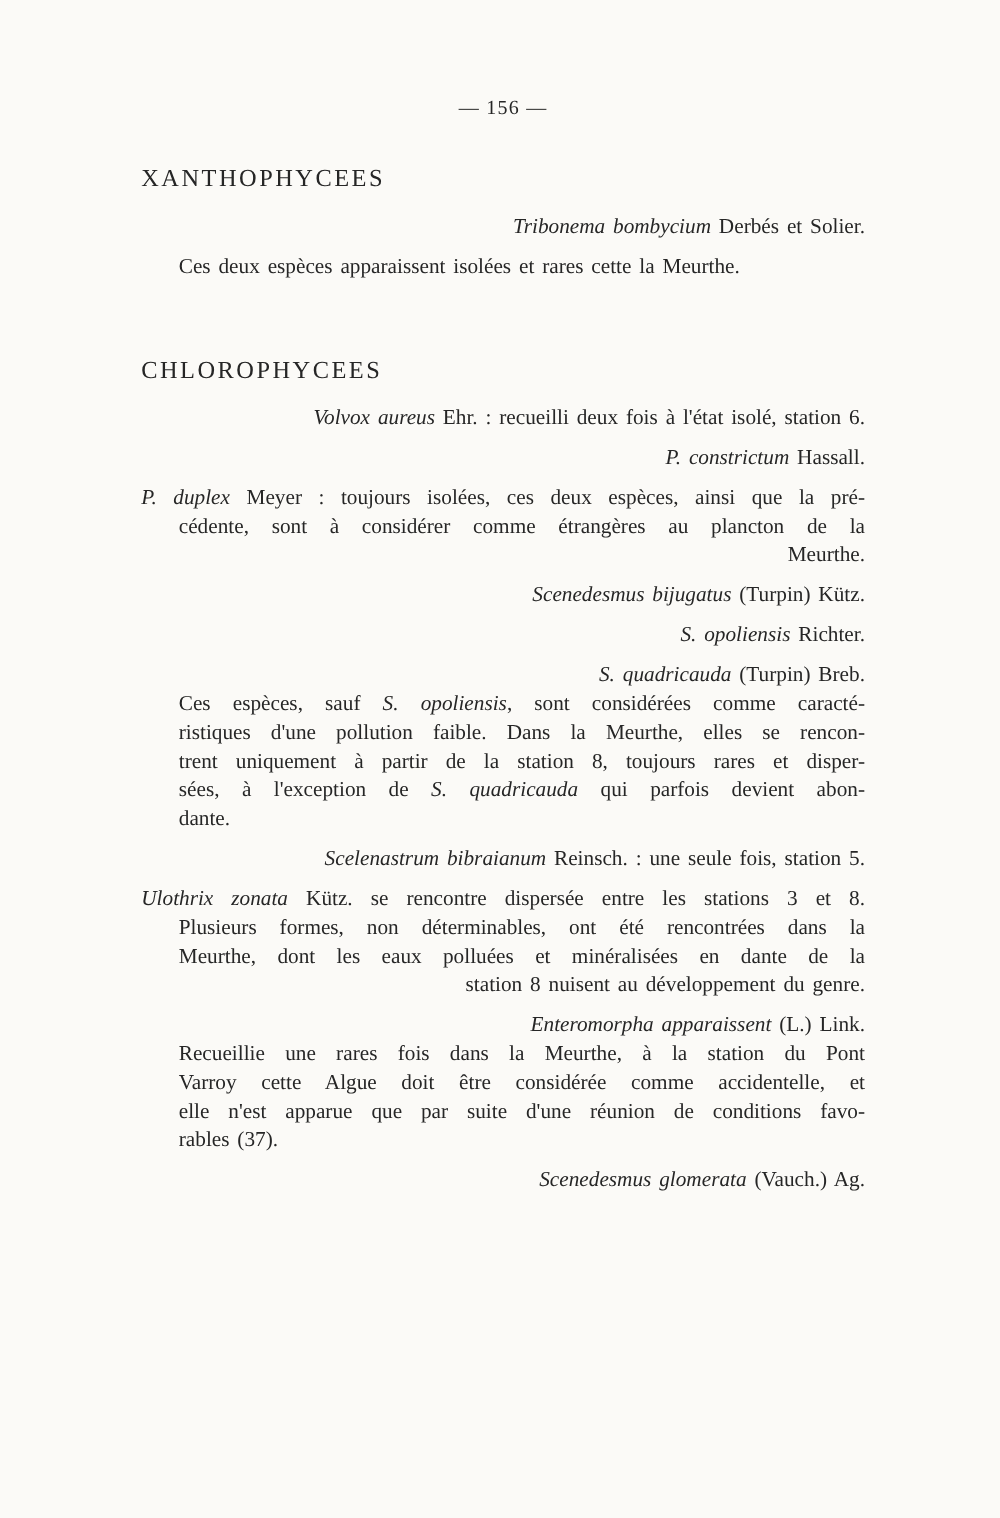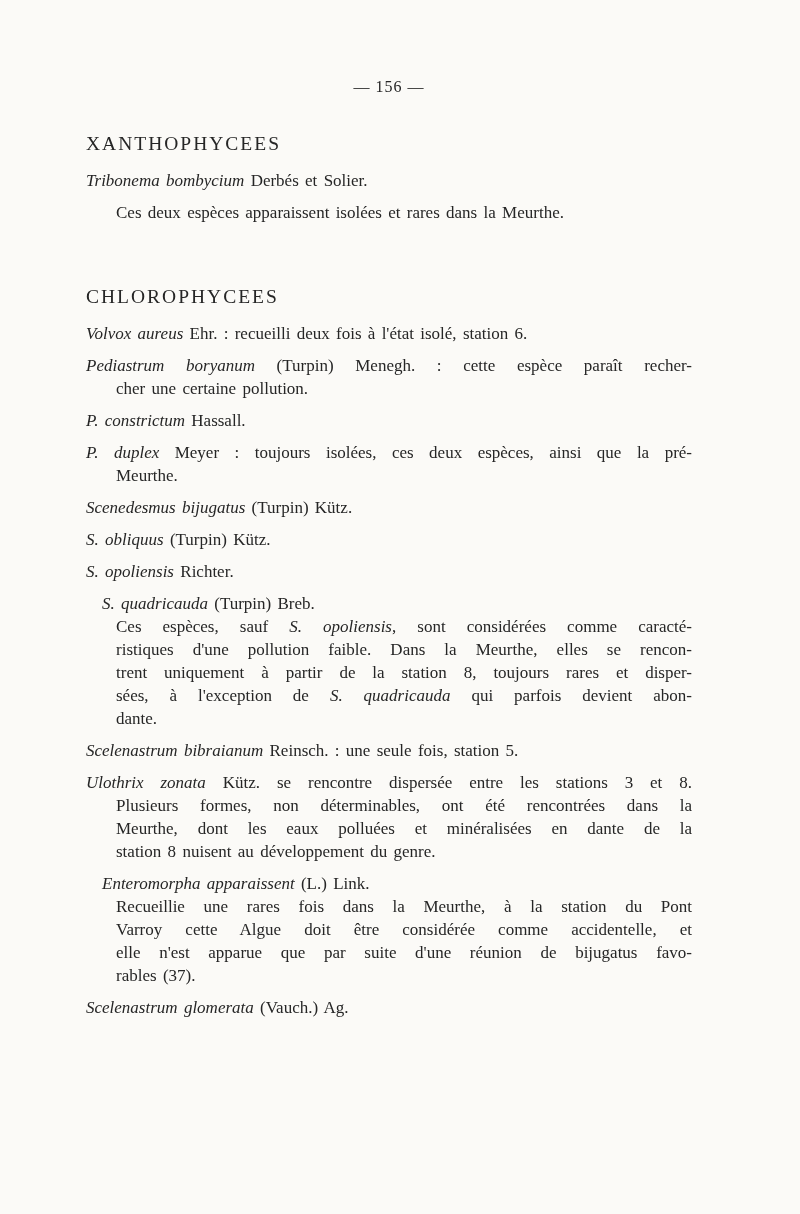--- a/index.html
+++ b/index.html
@@ -18,7 +18,7 @@
     width: 800px;
     height: 1214px;
     background: var(--paper);
-    padding: 78px 108px 0 86px;
+    padding: 78px 108px 0 113px;
     overflow: hidden;
   }
   .page-number {

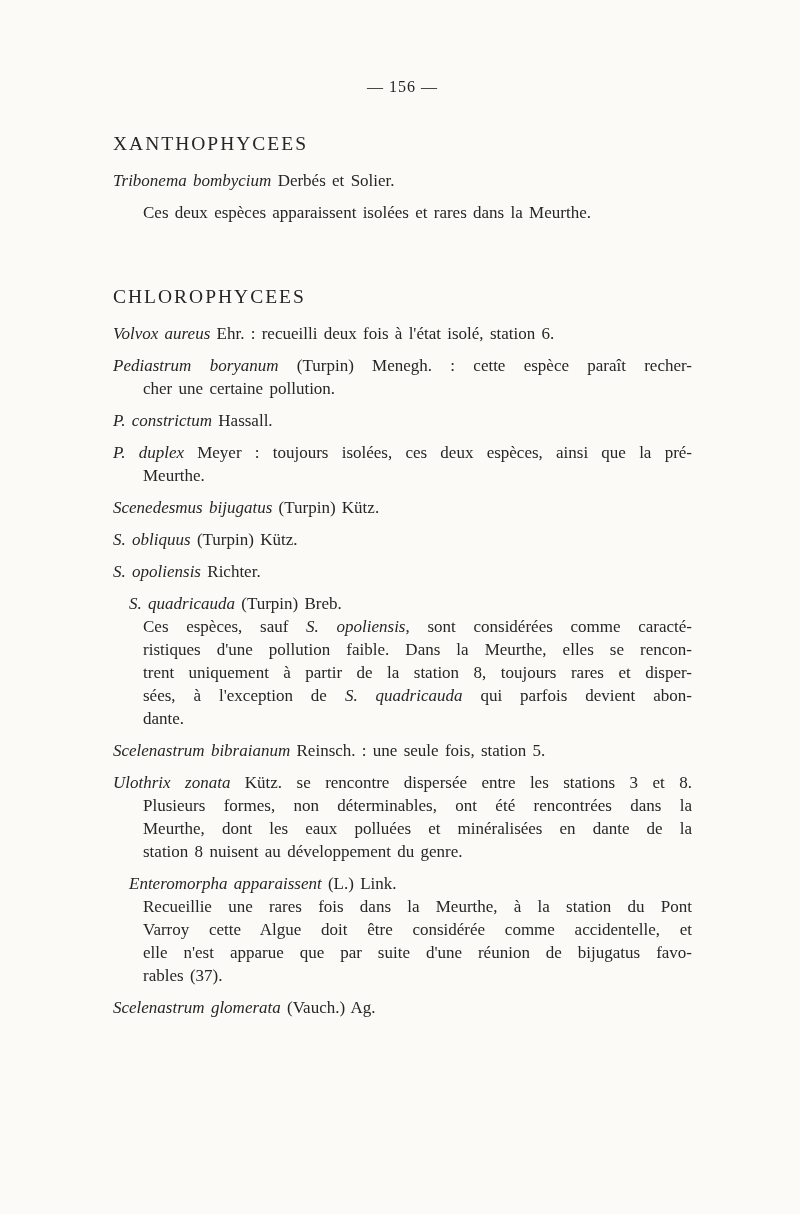--- a/index.html
+++ b/index.html
@@ -43,7 +43,7 @@
   }
   .entry.tight { margin-bottom: 0; margin-left: 16px; }
   .entry .line { min-height: 23px; }
-  .entry.hang .line { margin-left: 30px; }
+  .entry.hang .line { margin-left: 30px; text-align: right; }
   .entry.hang .line:first-child { margin-left: 0; }
   .entry.block .line { margin-left: 30px; }
   .line.fill {

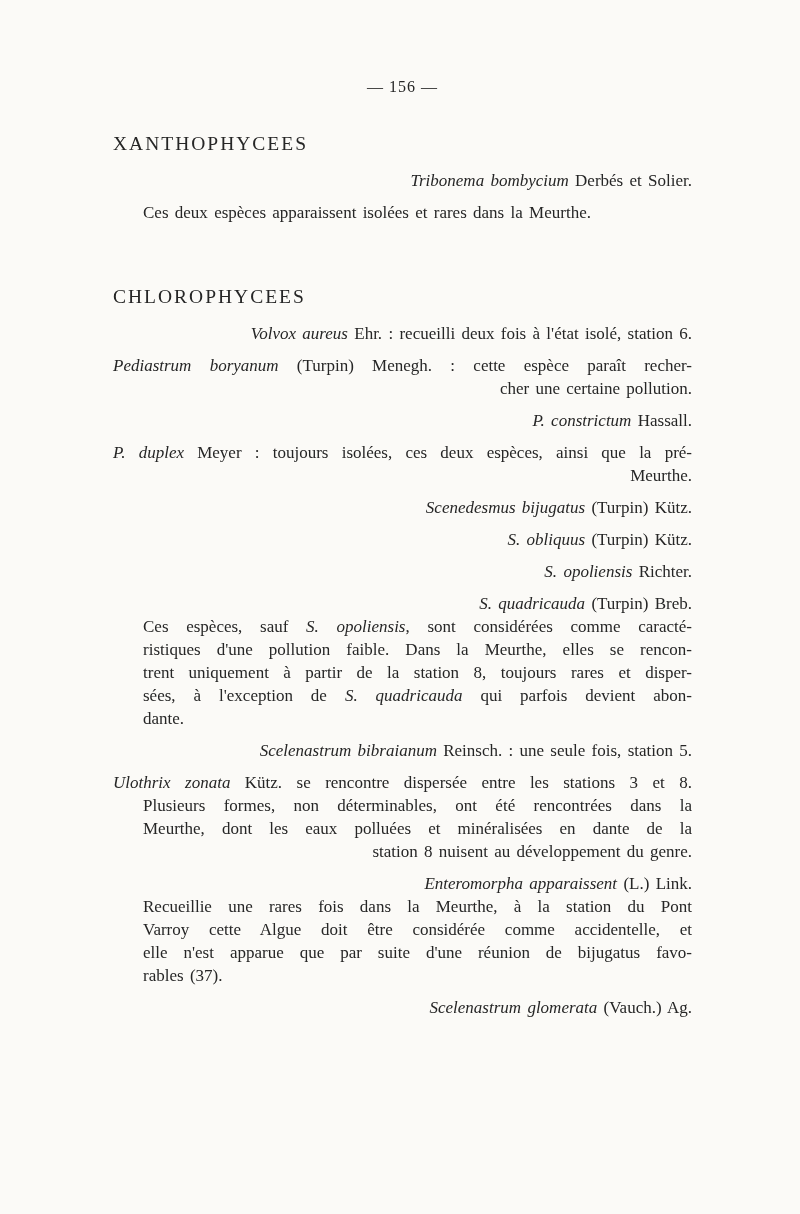--- a/index.html
+++ b/index.html
@@ -64,7 +64,7 @@
           <div class="line"><em class="species">Tribonema bombycium</em> Derbés et Solier.</div>
         </div>
         <div class="entry block">
-          <div class="line">Ces deux espèces apparaissent isolées et rares dans la Meurthe.</div>
+          <div class="line">Ces deux espèces apparaissent isolées et rares cette la Meurthe.</div>
         </div>
       </div>
       <div class="section">

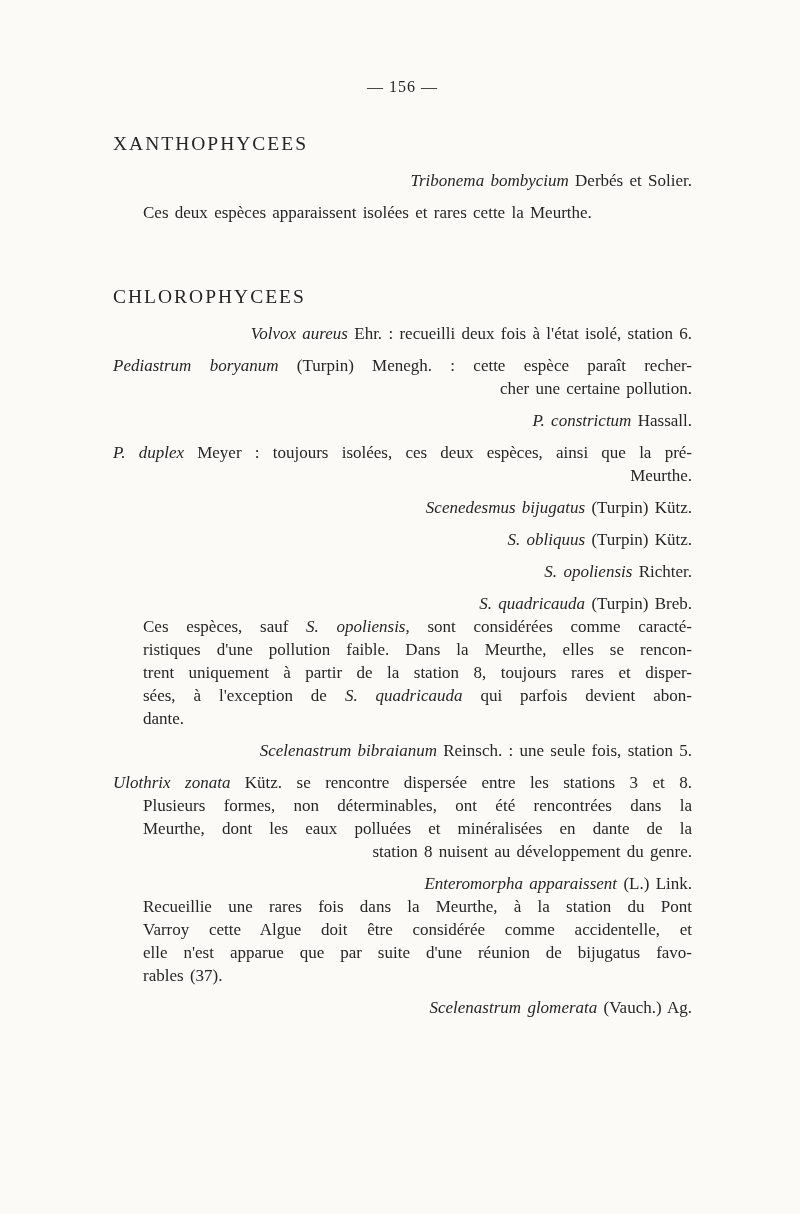--- a/index.html
+++ b/index.html
@@ -73,10 +73,6 @@
           <div class="line"><em class="species">Volvox aureus</em> Ehr. : recueilli deux fois à l'état isolé, station 6.</div>
         </div>
         <div class="entry hang">
-          <div class="line fill"><em class="species">Pediastrum boryanum</em> (Turpin) Menegh. : cette espèce paraît recher-</div>
-          <div class="line">cher une certaine pollution.</div>
-        </div>
-        <div class="entry hang">
           <div class="line"><em class="species">P. constrictum</em> Hassall.</div>
         </div>
         <div class="entry hang">

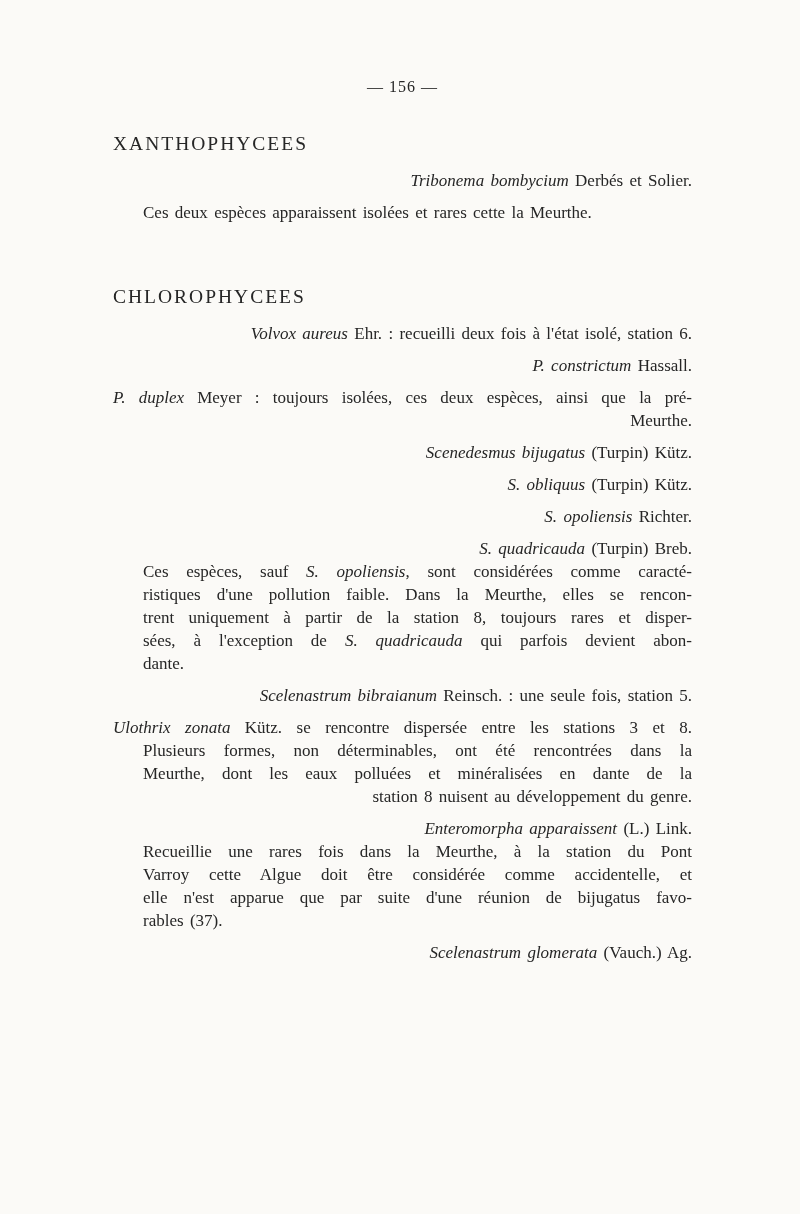--- a/index.html
+++ b/index.html
@@ -77,6 +77,7 @@
         </div>
         <div class="entry hang">
           <div class="line fill"><em class="species">P. duplex</em> Meyer : toujours isolées, ces deux espèces, ainsi que la pré-</div>
+          <div class="line fill">cédente, sont à considérer comme étrangères au plancton de la</div>
           <div class="line">Meurthe.</div>
         </div>
         <div class="entry hang">

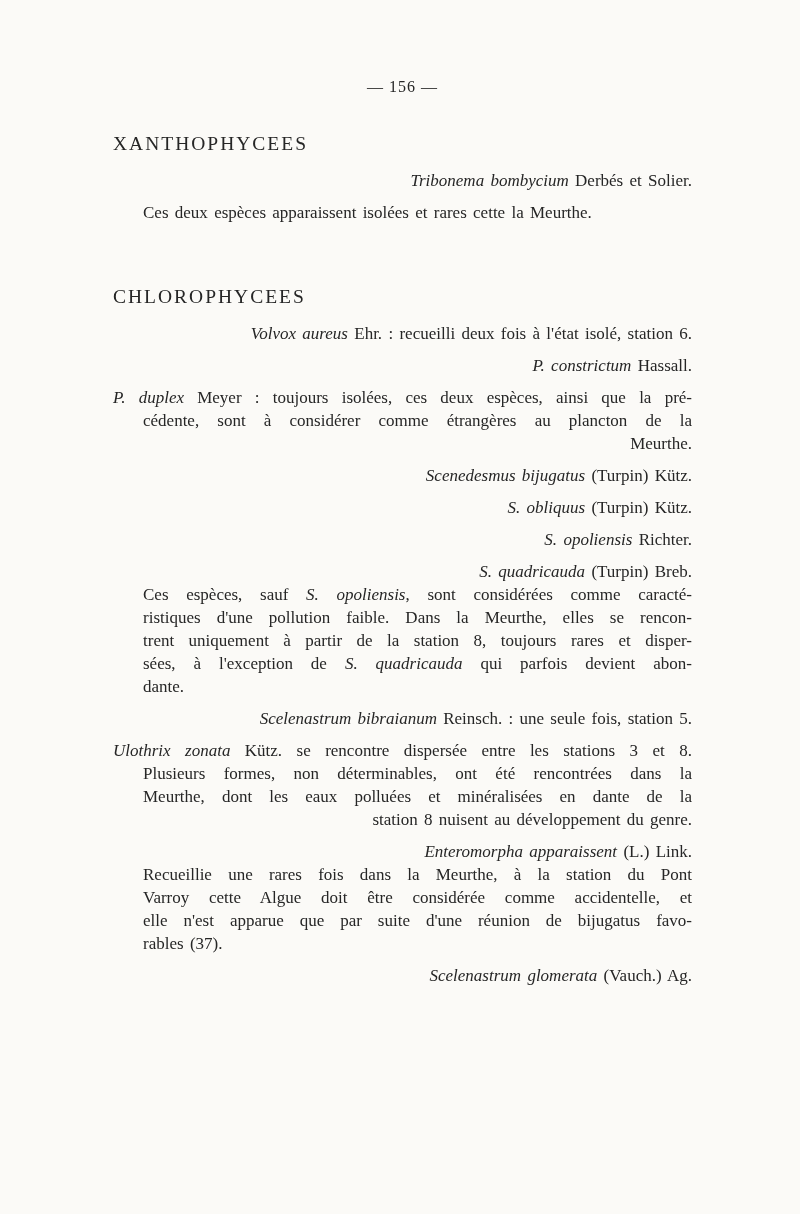--- a/index.html
+++ b/index.html
@@ -84,9 +84,6 @@
           <div class="line"><em class="species">Scenedesmus bijugatus</em> (Turpin) Kütz.</div>
         </div>
         <div class="entry hang">
-          <div class="line"><em class="species">S. obliquus</em> (Turpin) Kütz.</div>
-        </div>
-        <div class="entry hang">
           <div class="line"><em class="species">S. opoliensis</em> Richter.</div>
         </div>
         <div class="entry hang tight">

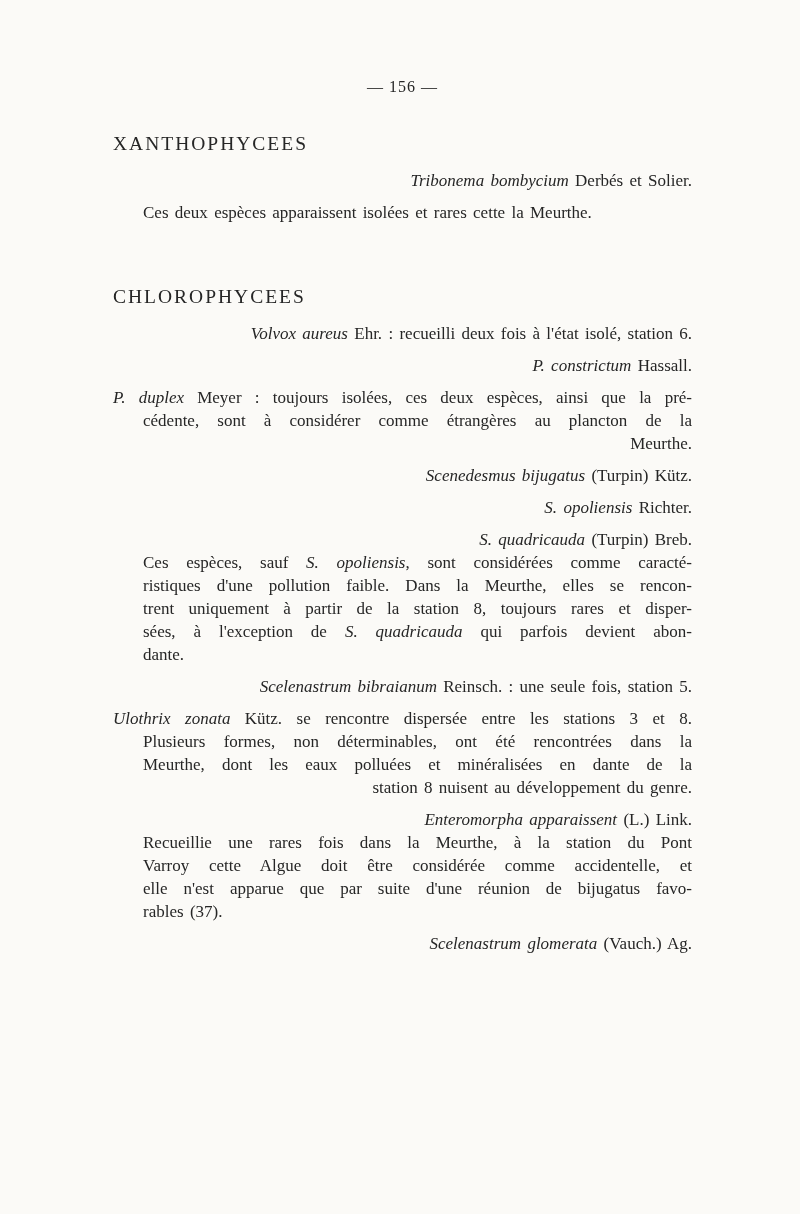--- a/index.html
+++ b/index.html
@@ -111,7 +111,7 @@
         <div class="entry block">
           <div class="line fill">Recueillie une rares fois dans la Meurthe, à la station du Pont</div>
           <div class="line fill">Varroy cette Algue doit être considérée comme accidentelle, et</div>
-          <div class="line fill">elle n'est apparue que par suite d'une réunion de bijugatus favo-</div>
+          <div class="line fill">elle n'est apparue que par suite d'une réunion de conditions favo-</div>
           <div class="line">rables (37).</div>
         </div>
         <div class="entry hang">

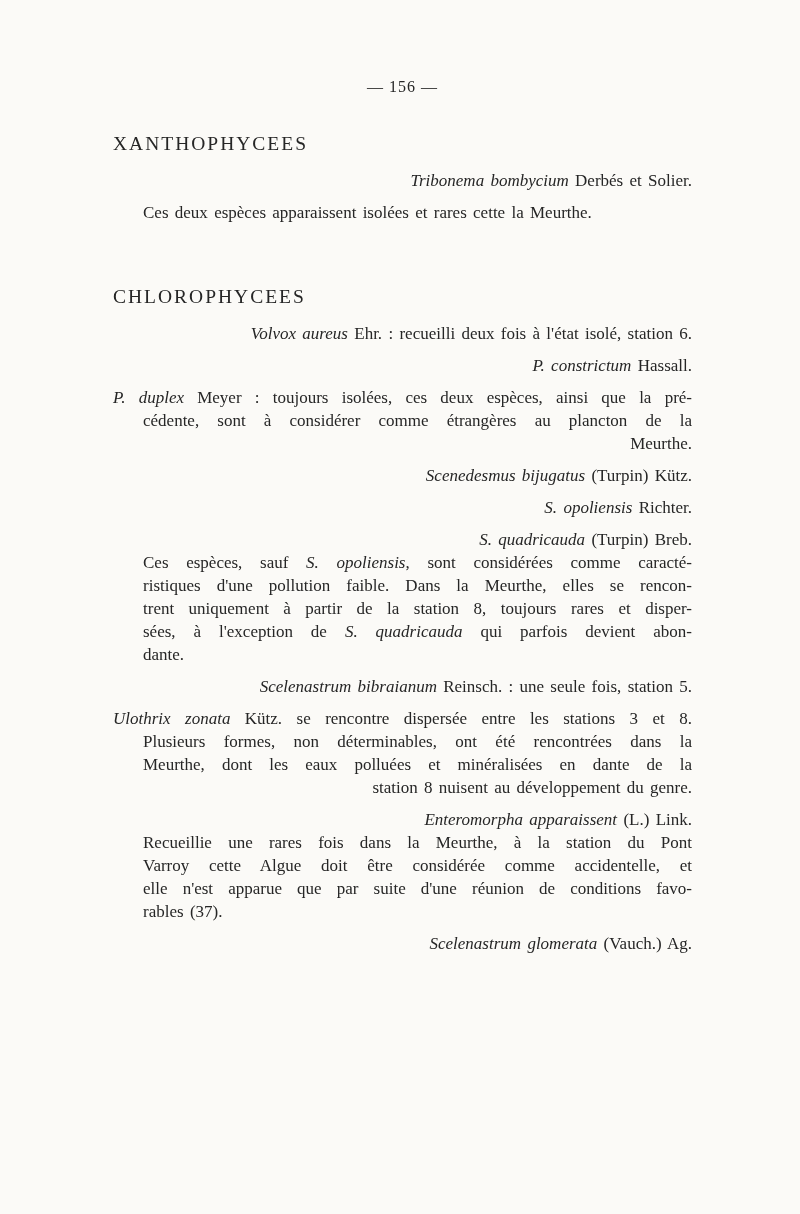--- a/index.html
+++ b/index.html
@@ -115,7 +115,7 @@
           <div class="line">rables (37).</div>
         </div>
         <div class="entry hang">
-          <div class="line"><em class="species">Scelenastrum glomerata</em> (Vauch.) Ag.</div>
+          <div class="line"><em class="species">Scenedesmus glomerata</em> (Vauch.) Ag.</div>
         </div>
       </div>
     </div>

